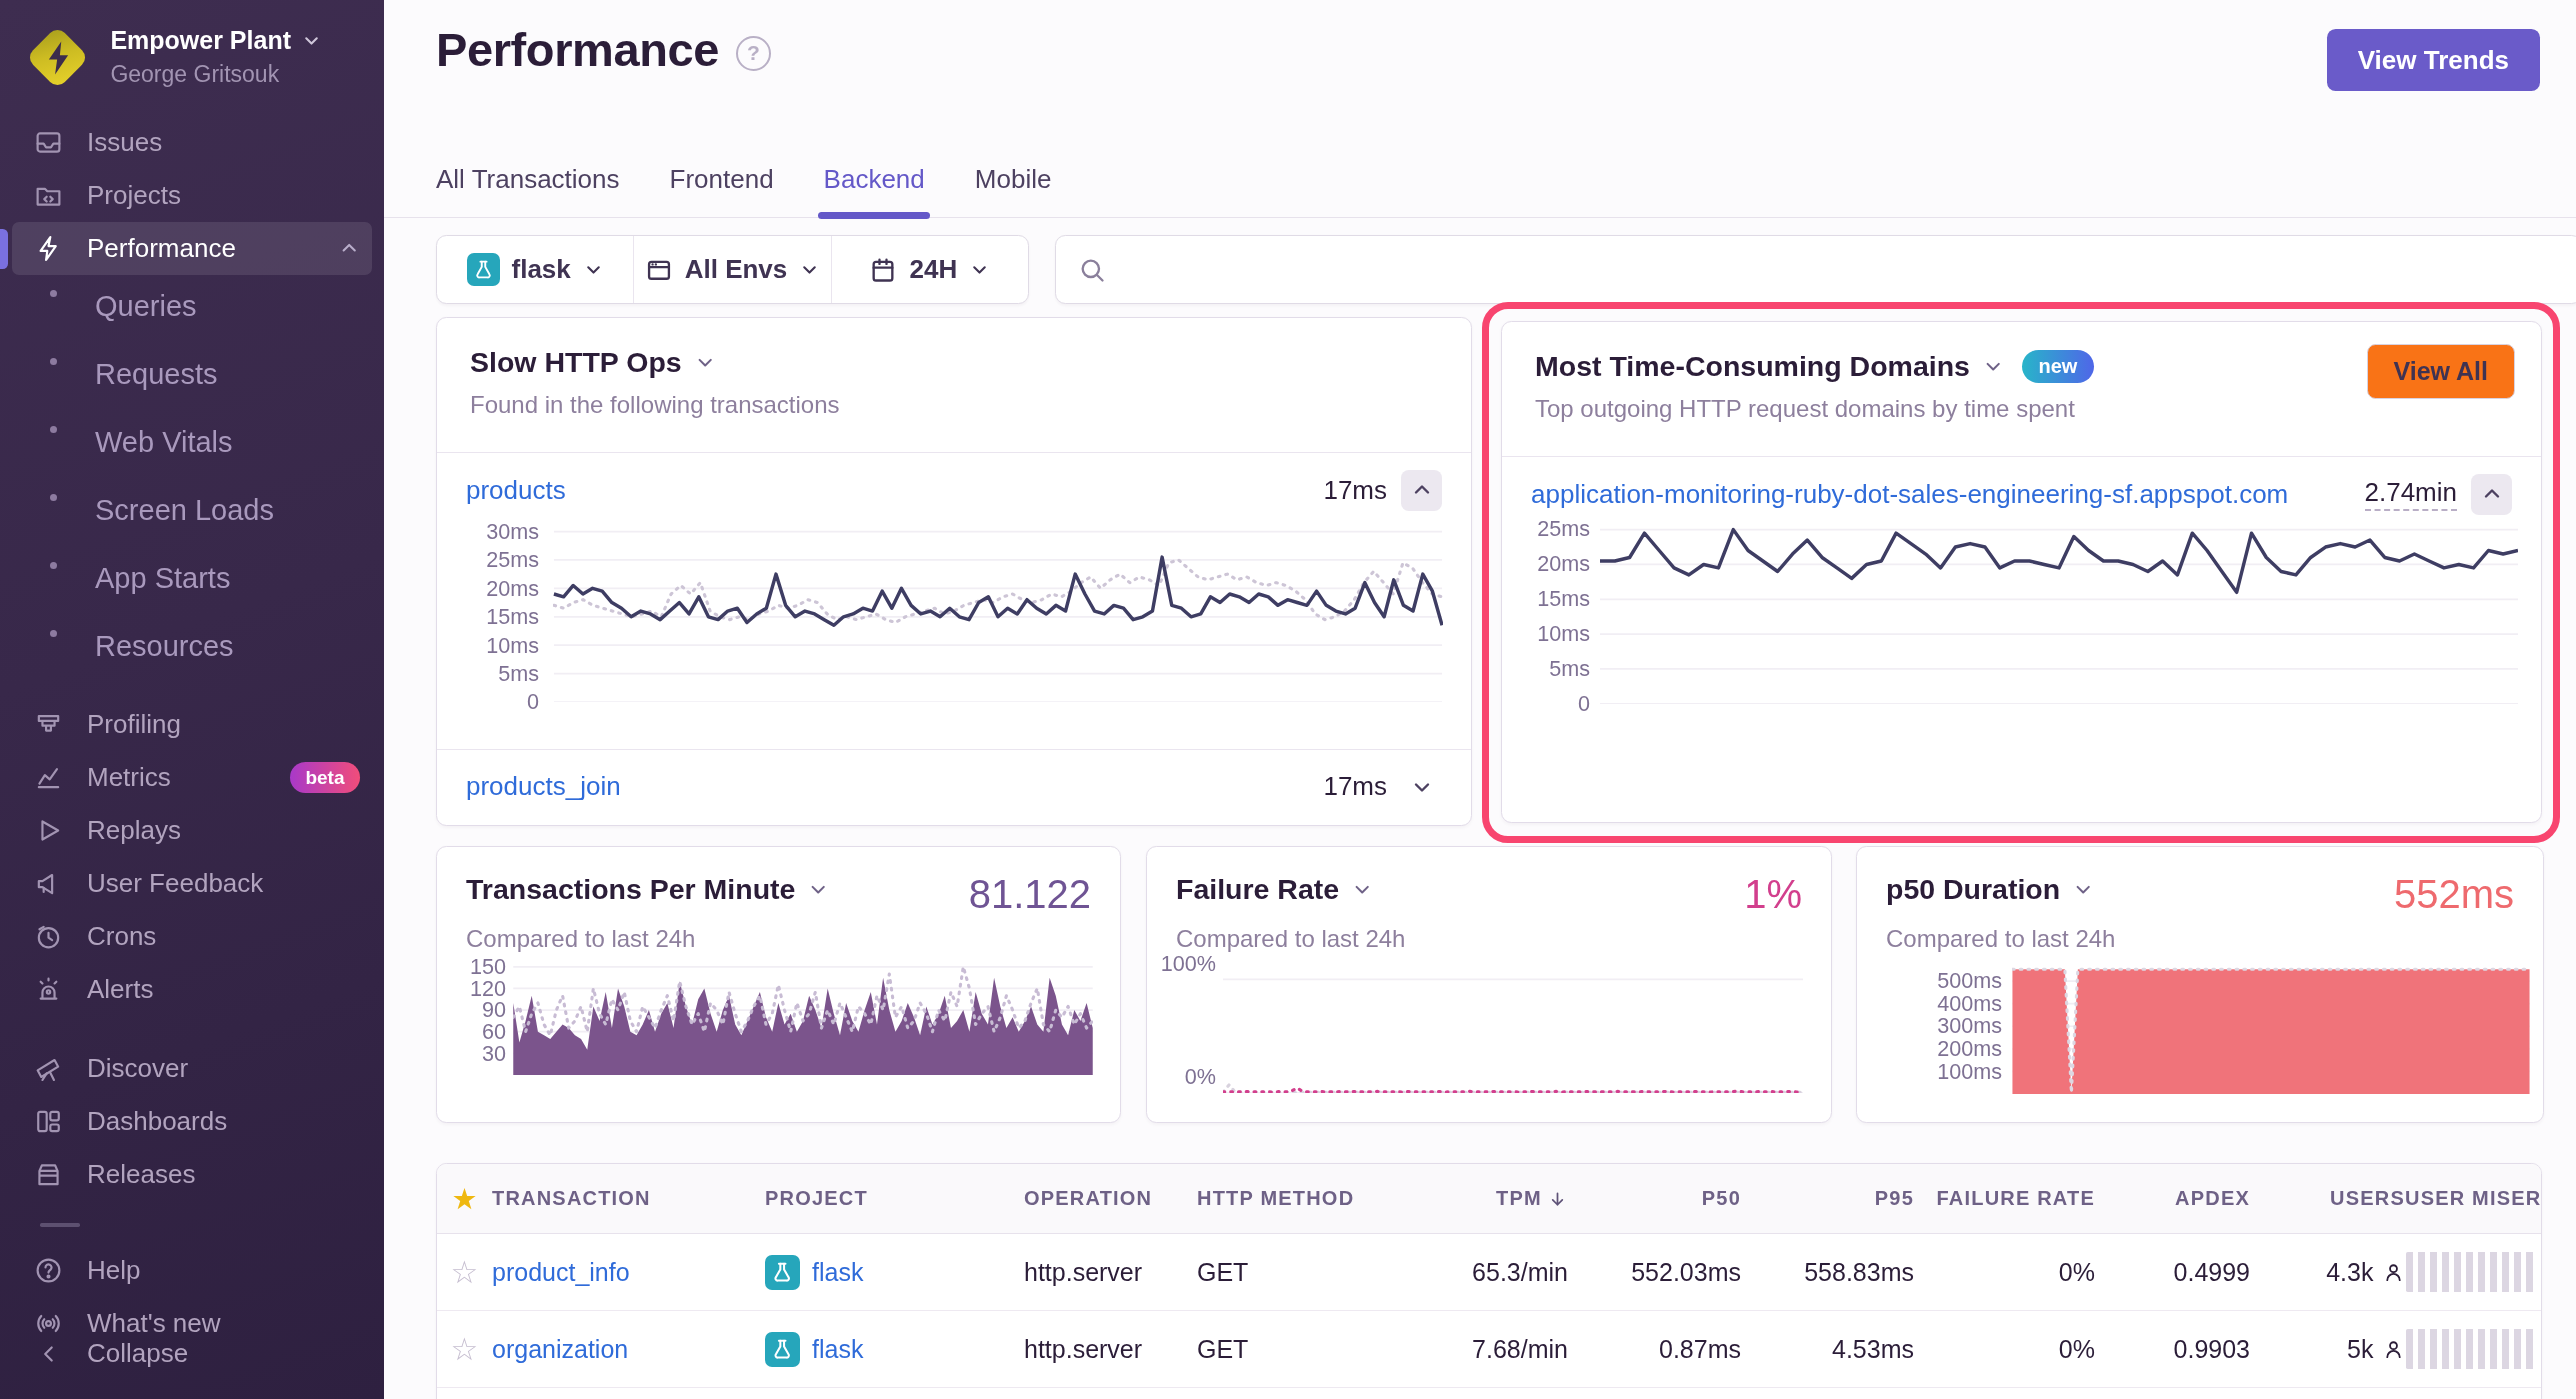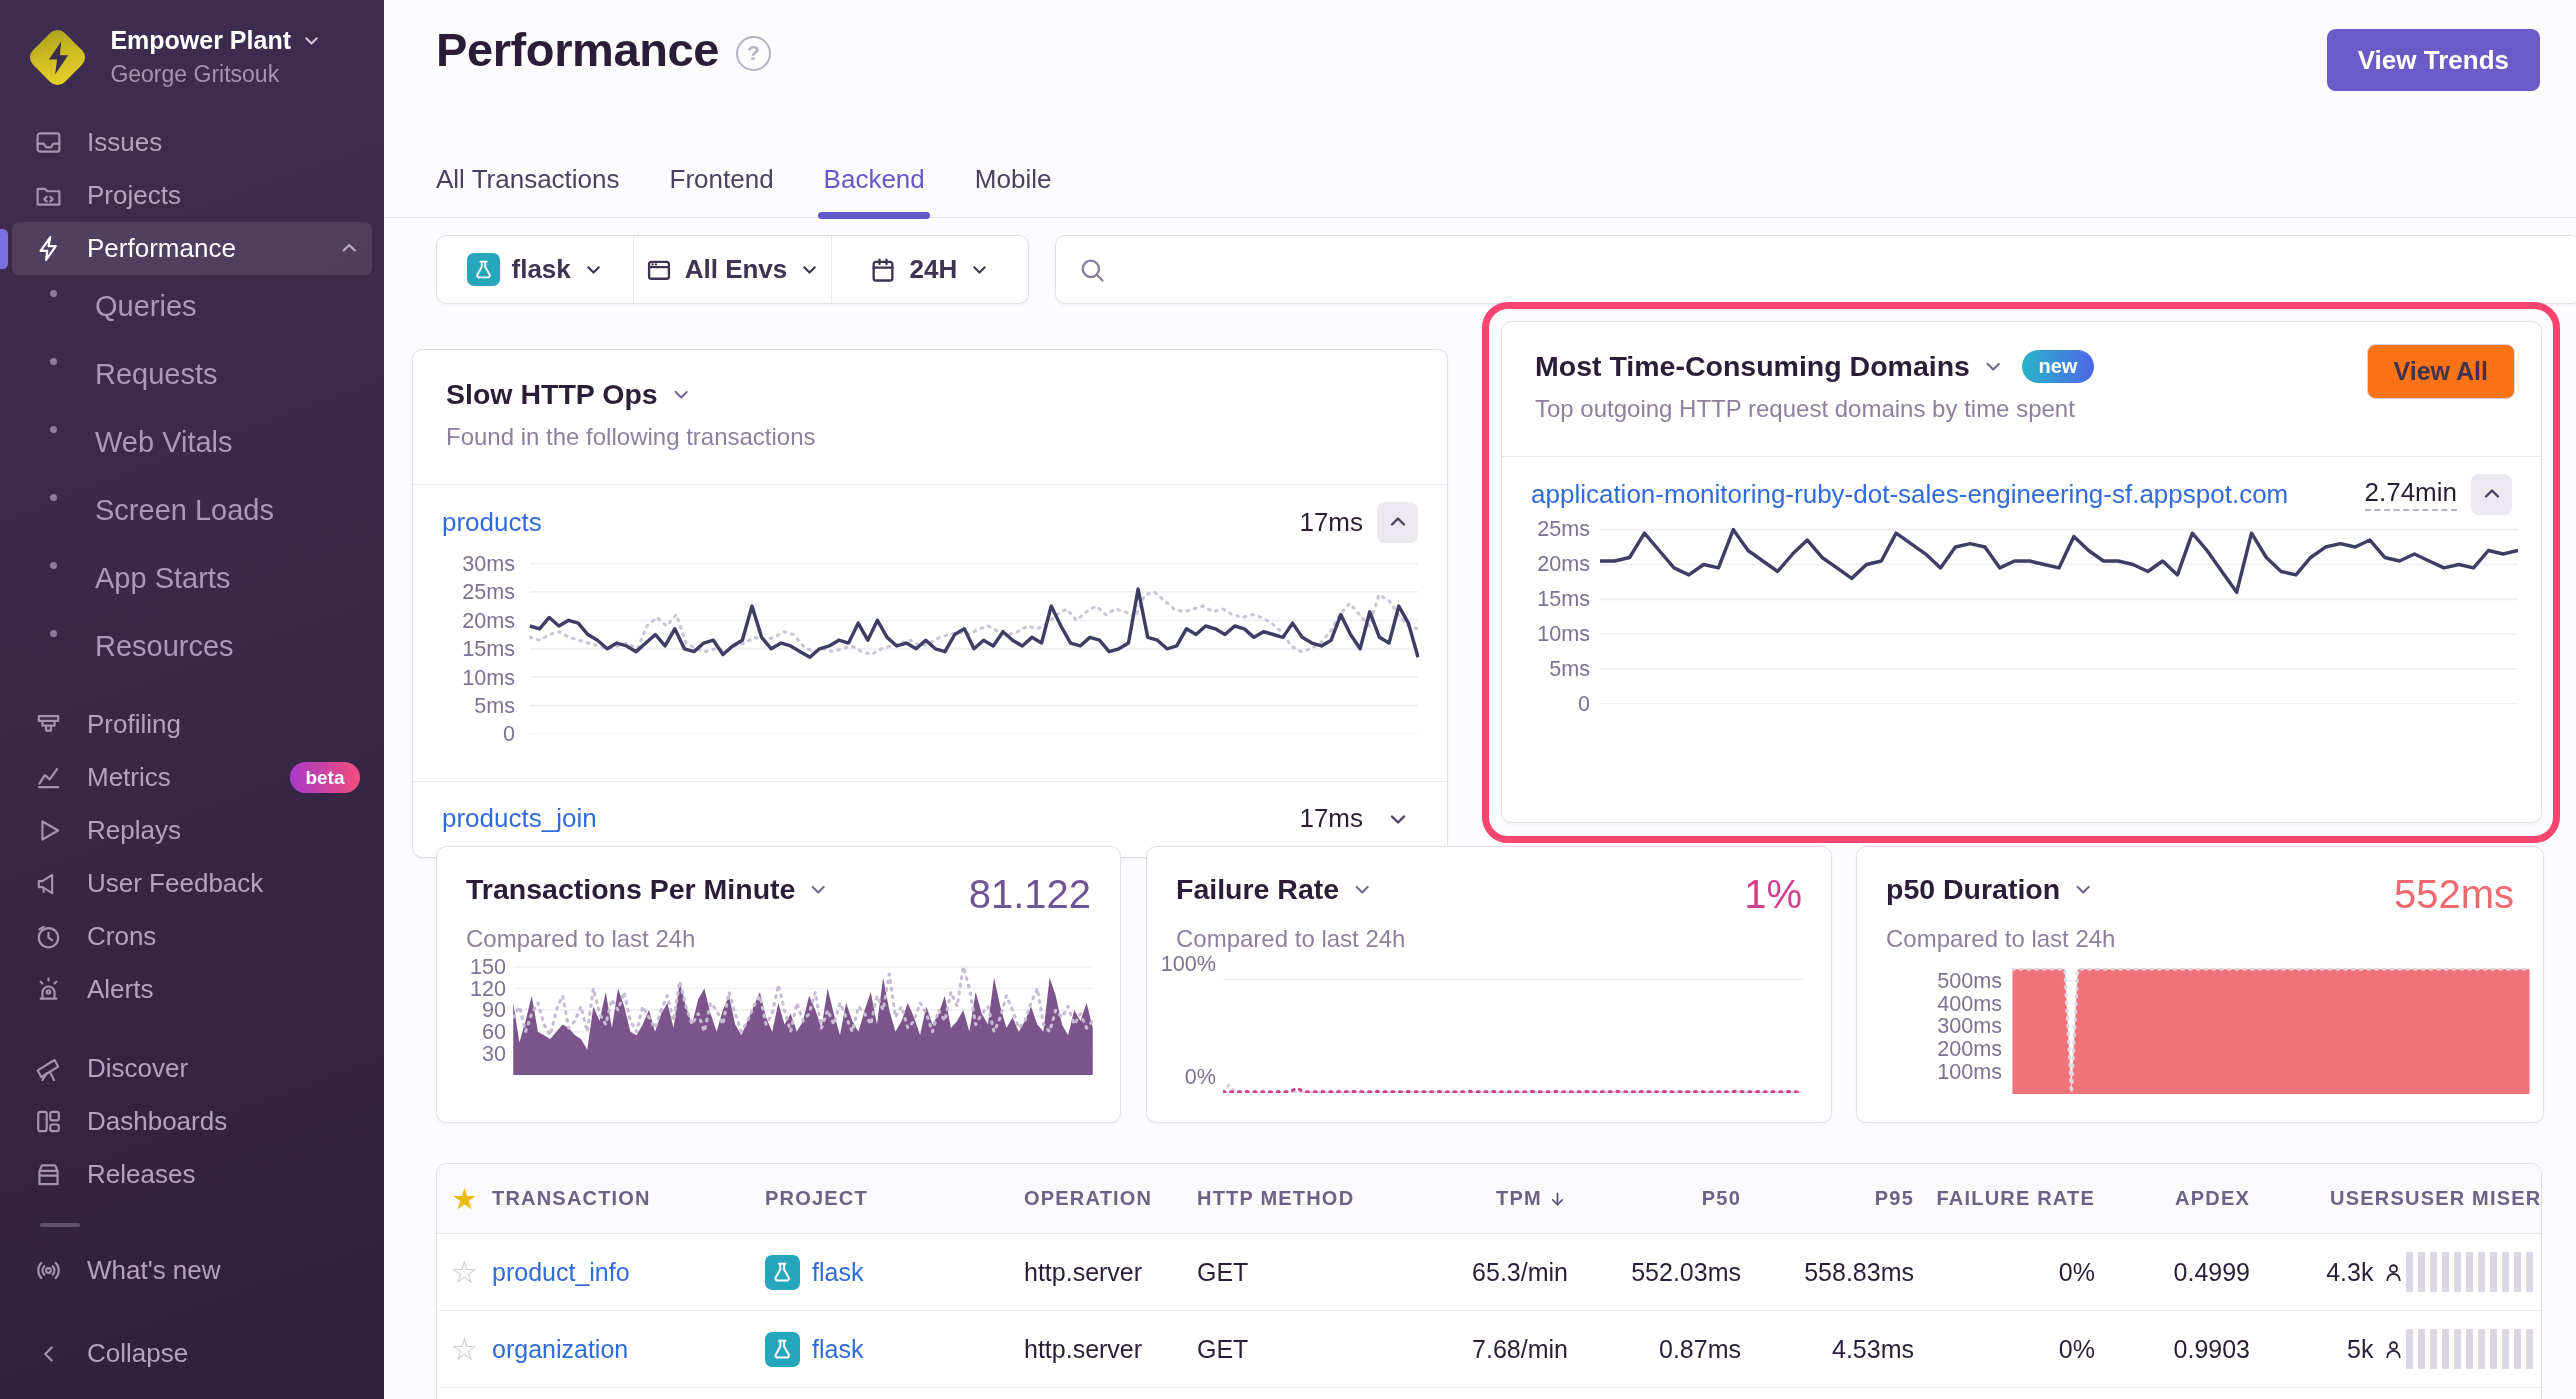--- a/index.html
+++ b/index.html
@@ -399,7 +399,7 @@
   </div>
 </div>
 
-<section class="card" id="card-slow-http" style="left:412px;top:317px;width:1034px;height:507px;margin-top:32px;">
+<section class="card" id="card-slow-http" style="left:436px;top:317px;width:1034px;height:507px;">
   <div class="card-head">
     <div class="card-title-row">
       <span class="card-title">Slow HTTP Ops</span>

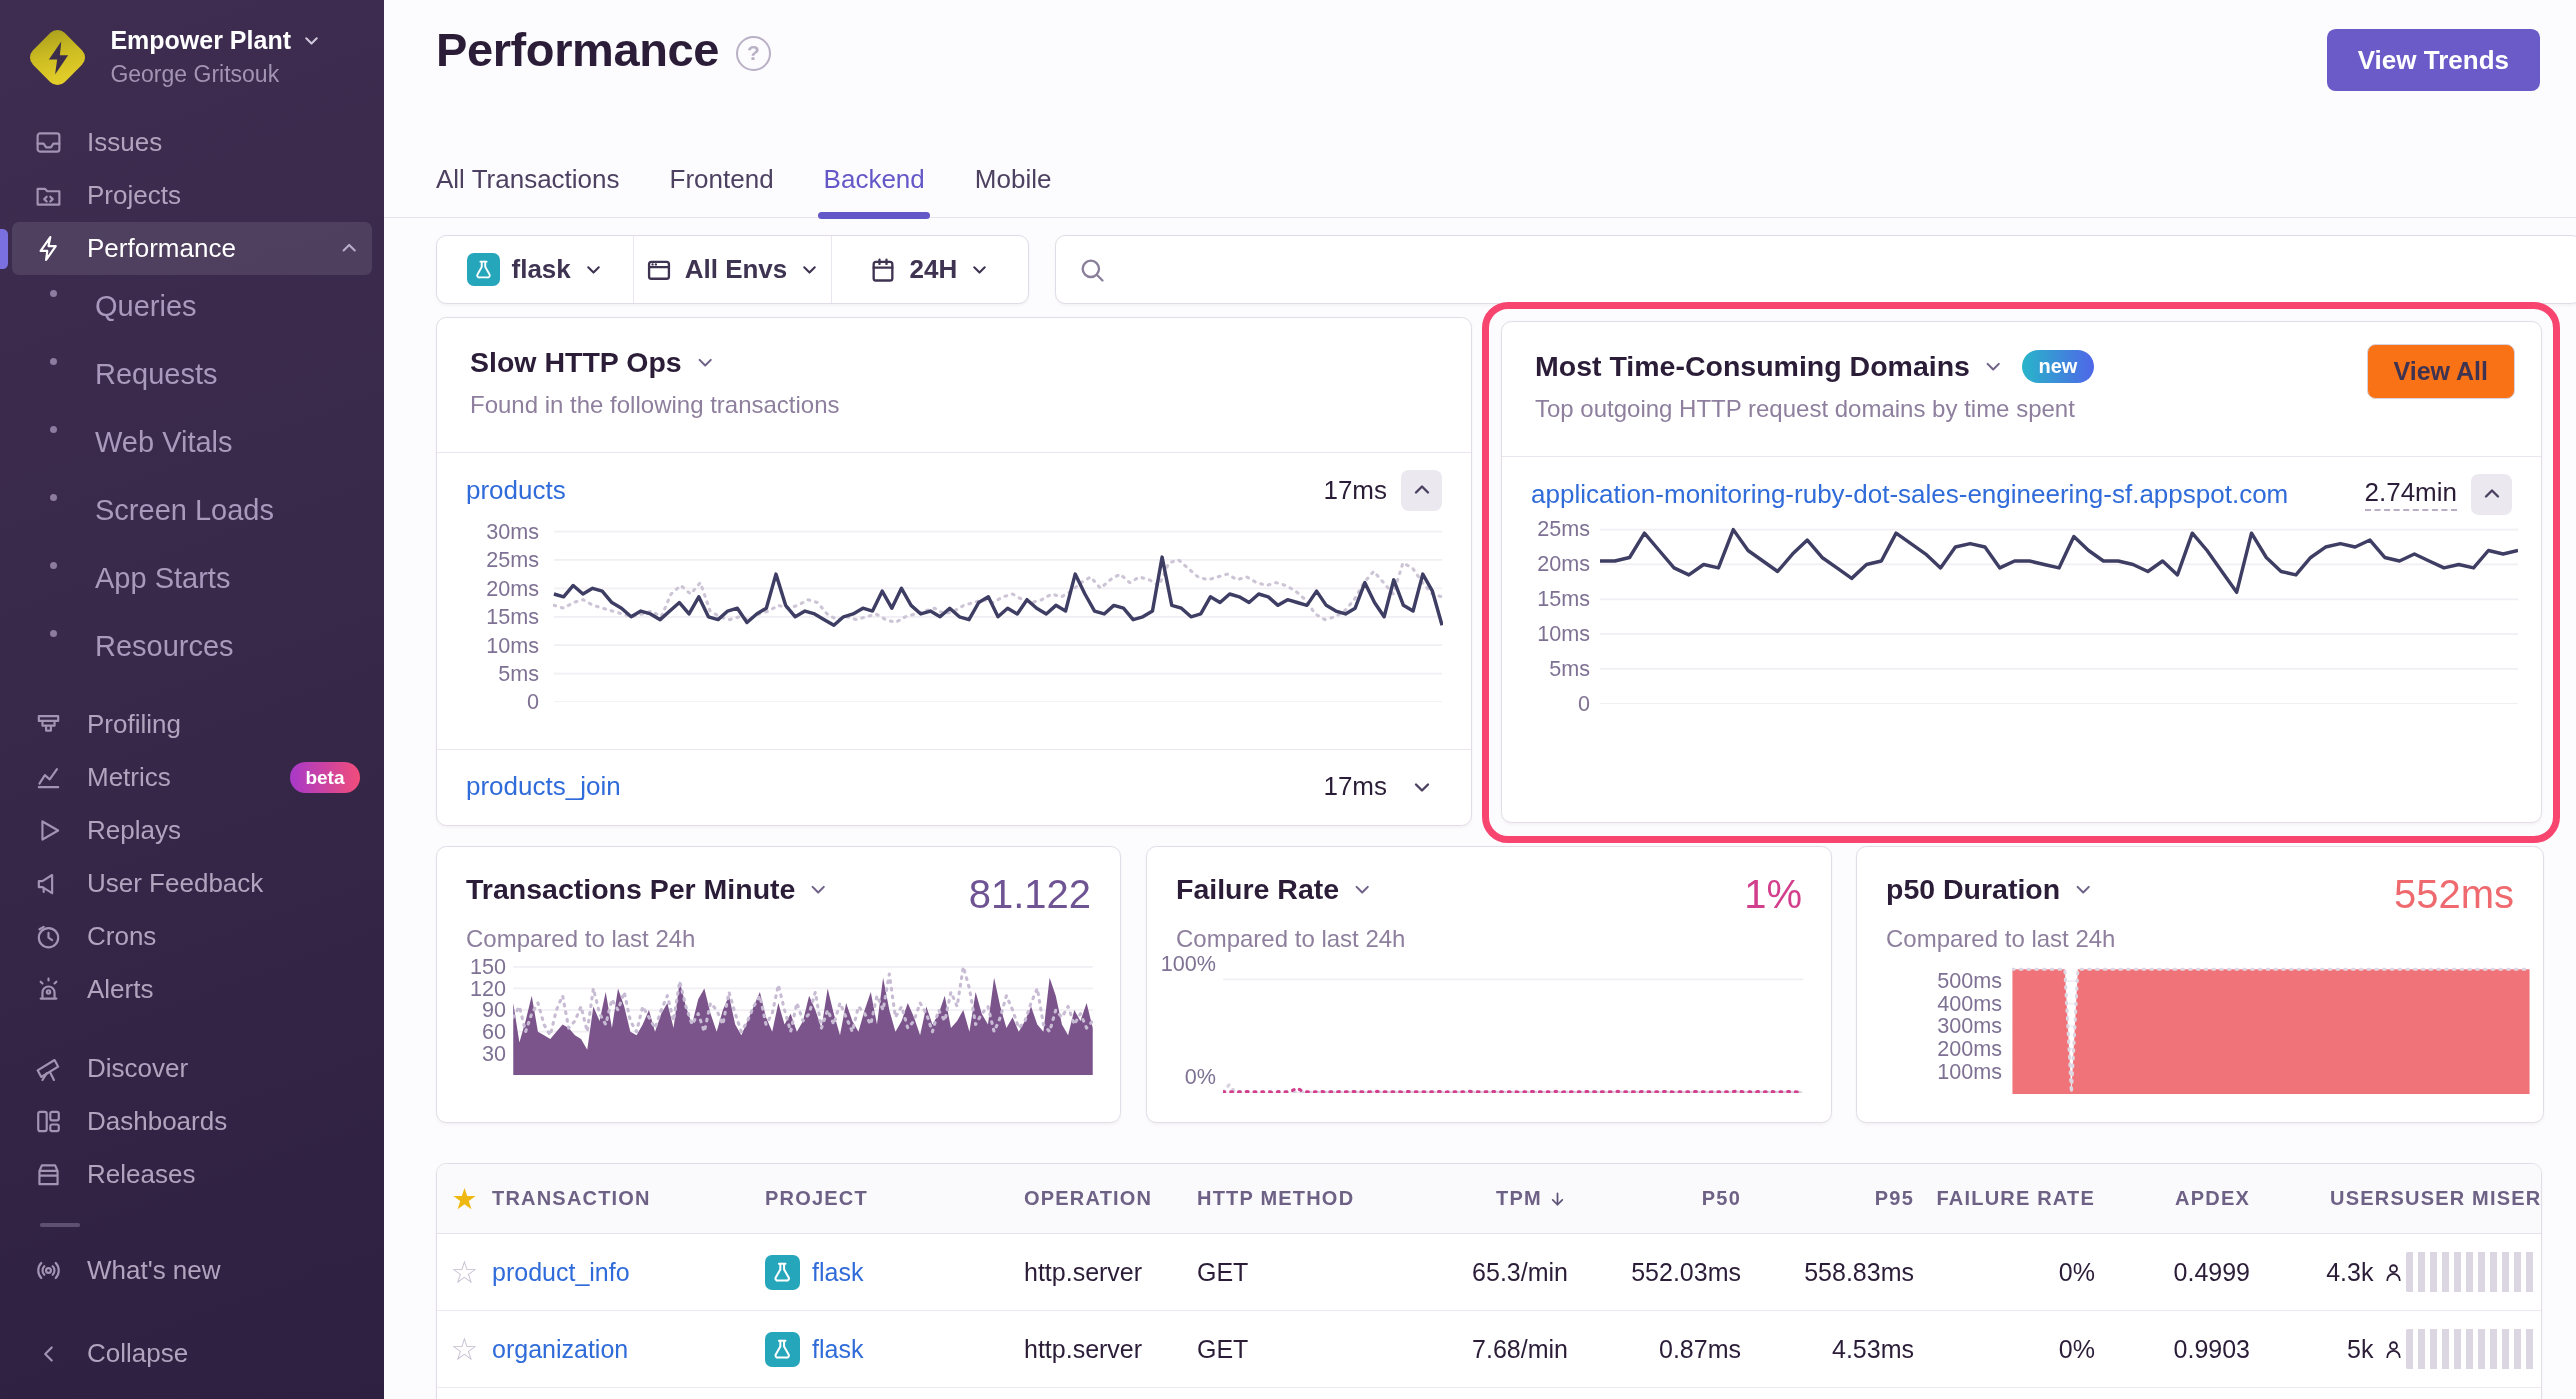--- a/index.html
+++ b/index.html
@@ -311,6 +311,16 @@
       <div class="nav-item">
         <span class="ico">
           <svg width="29" height="29" viewBox="0 0 24 24" fill="none" stroke="currentColor" stroke-width="1.8" stroke-linecap="round" stroke-linejoin="round">
+            <circle cx="12" cy="12" r="9"></circle>
+            <path d="M9.5 9.5a2.5 2.5 0 114.2 1.8c-.9.7-1.7 1.2-1.7 2.4"></path>
+            <circle cx="12" cy="17" r="0.8"></circle>
+          </svg>
+        </span>
+        <span class="lbl">Help</span>
+      </div>
+      <div class="nav-item">
+        <span class="ico">
+          <svg width="29" height="29" viewBox="0 0 24 24" fill="none" stroke="currentColor" stroke-width="1.8" stroke-linecap="round" stroke-linejoin="round">
             <circle cx="12" cy="12" r="2"></circle>
             <path d="M8.5 8.5a5 5 0 000 7M15.5 8.5a5 5 0 010 7M6 5.8a9 9 0 000 12.4M18 5.8a9 9 0 010 12.4"></path>
           </svg>

